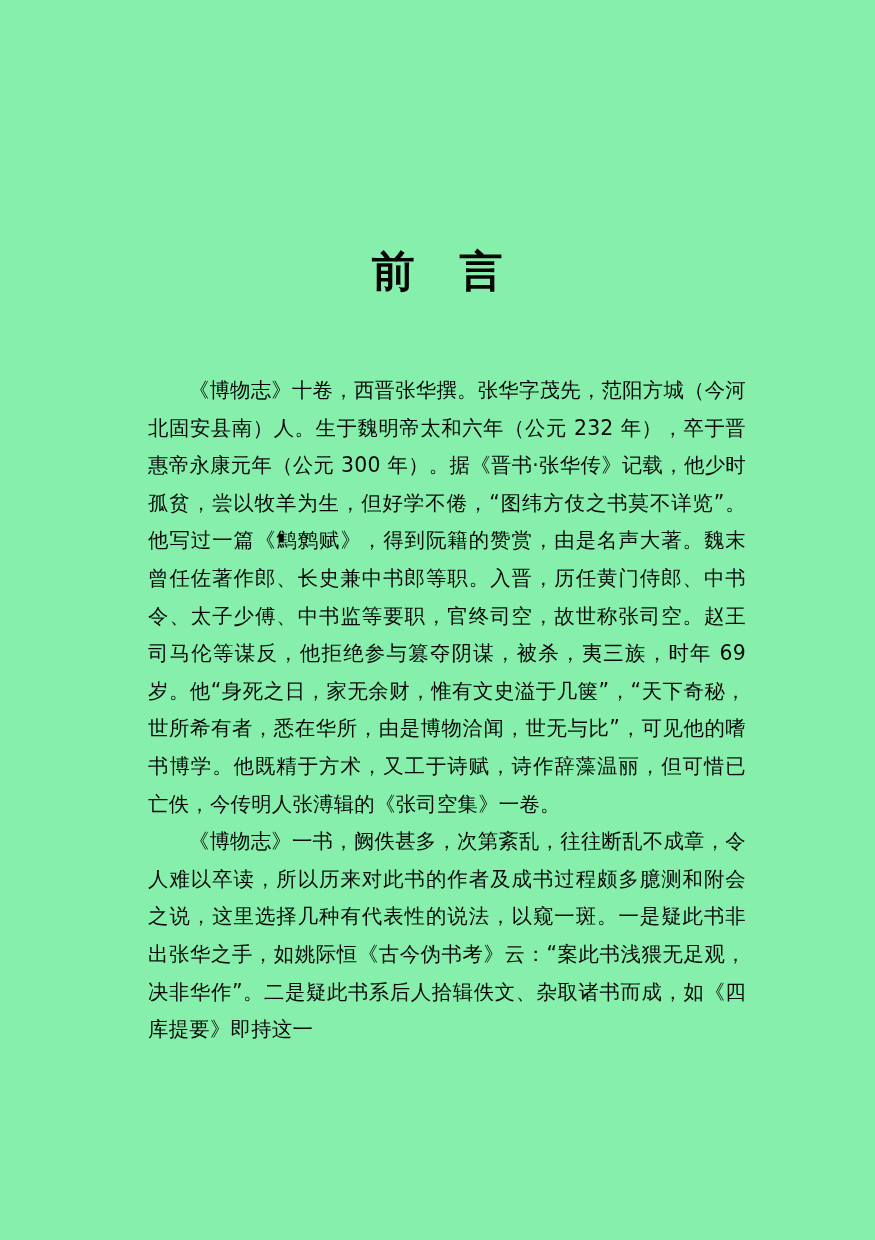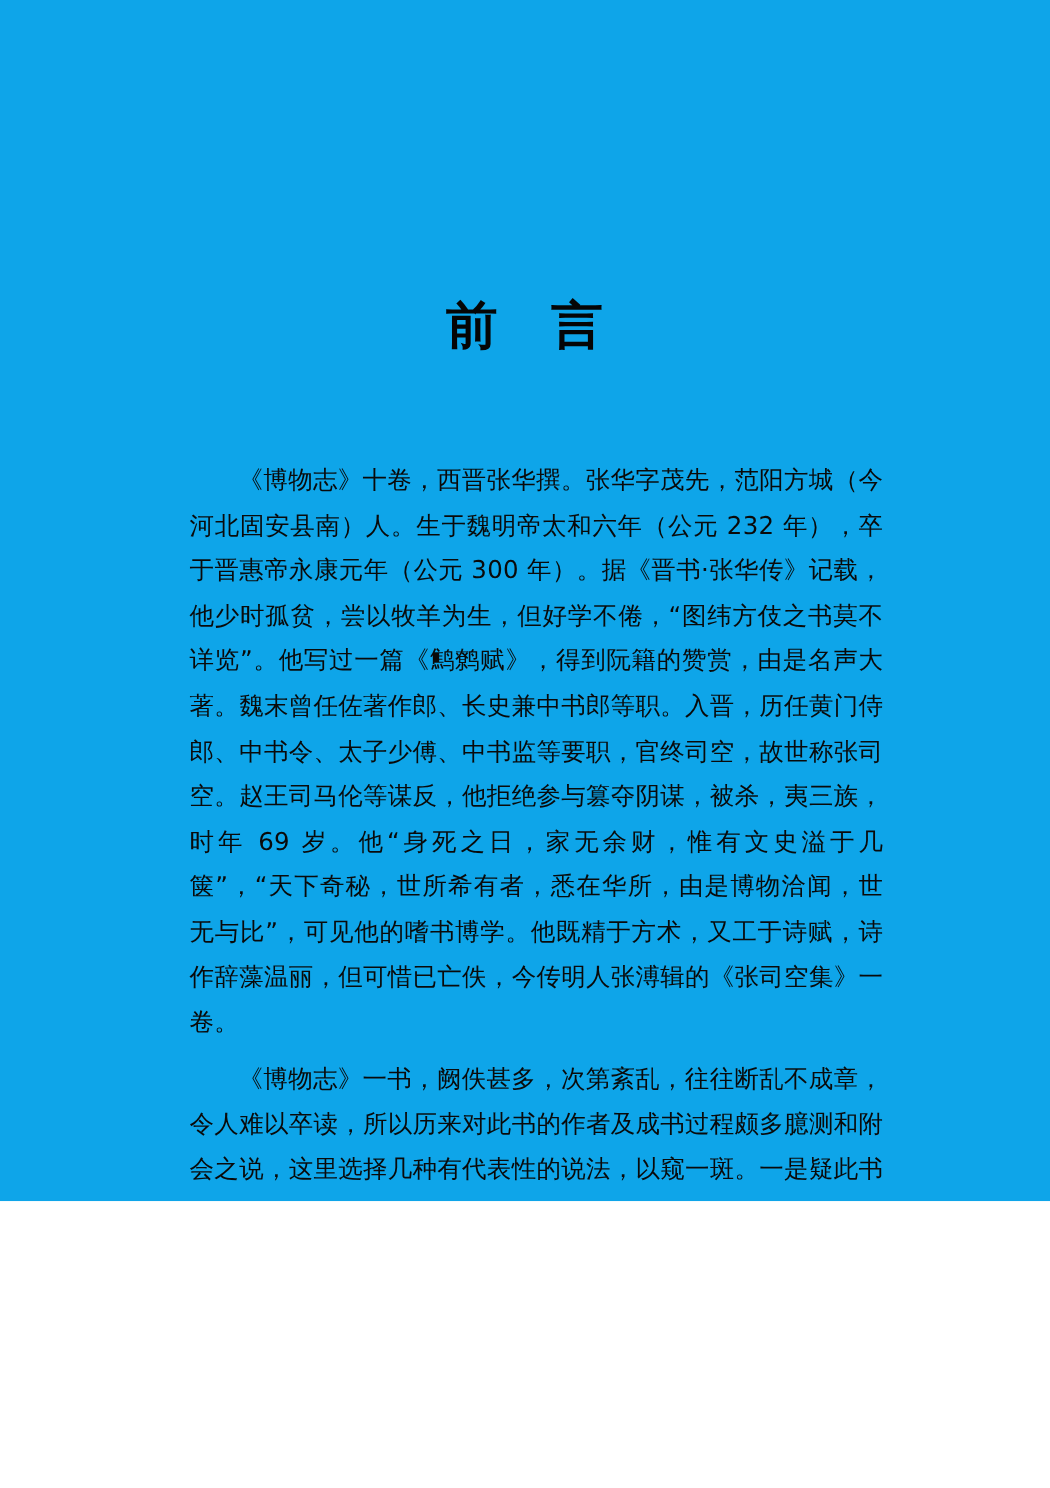--- a/index.html
+++ b/index.html
@@ -16,8 +16,8 @@
   .page {
     position: relative;
     width: 875px;
-    height: 1001px;
-    background: #0ea5e9;
+    height: 1240px;
+    background: #86efac;
     overflow: hidden;
     box-sizing: border-box;
   }

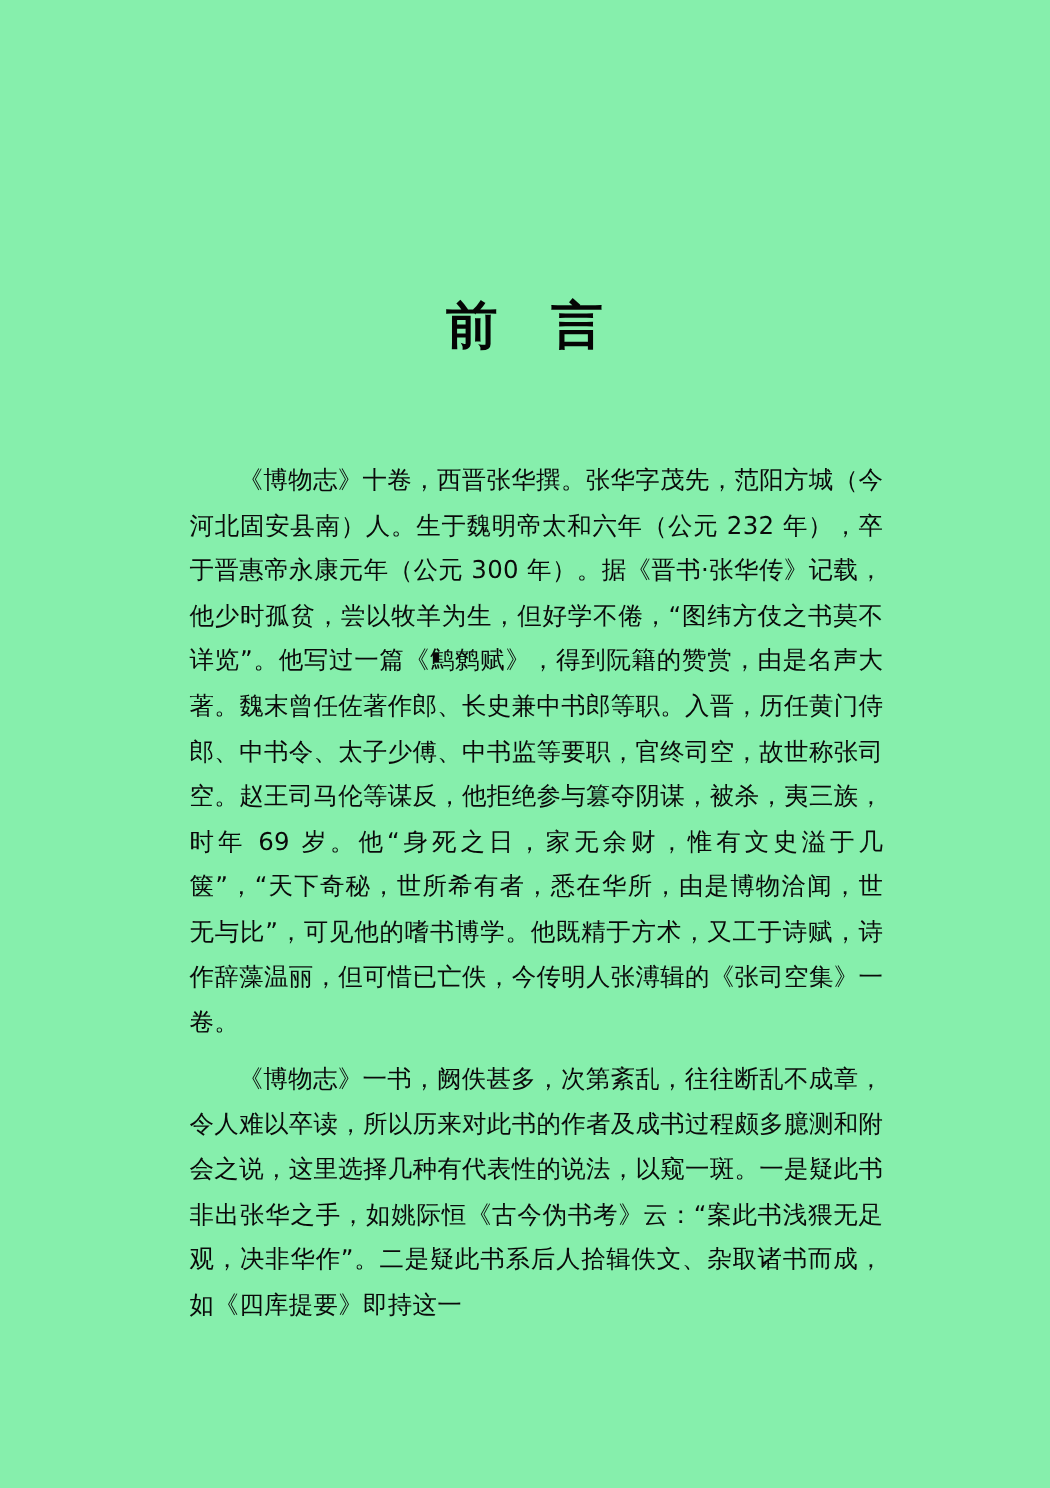--- a/index.html
+++ b/index.html
@@ -53,7 +53,7 @@
     text-align: justify;
     text-justify: inter-character;
     text-indent: 2em;
-    margin: 10px;
+    margin: 0;
     letter-spacing: 0.012em;
     word-break: break-all;
     -webkit-font-smoothing: none;

